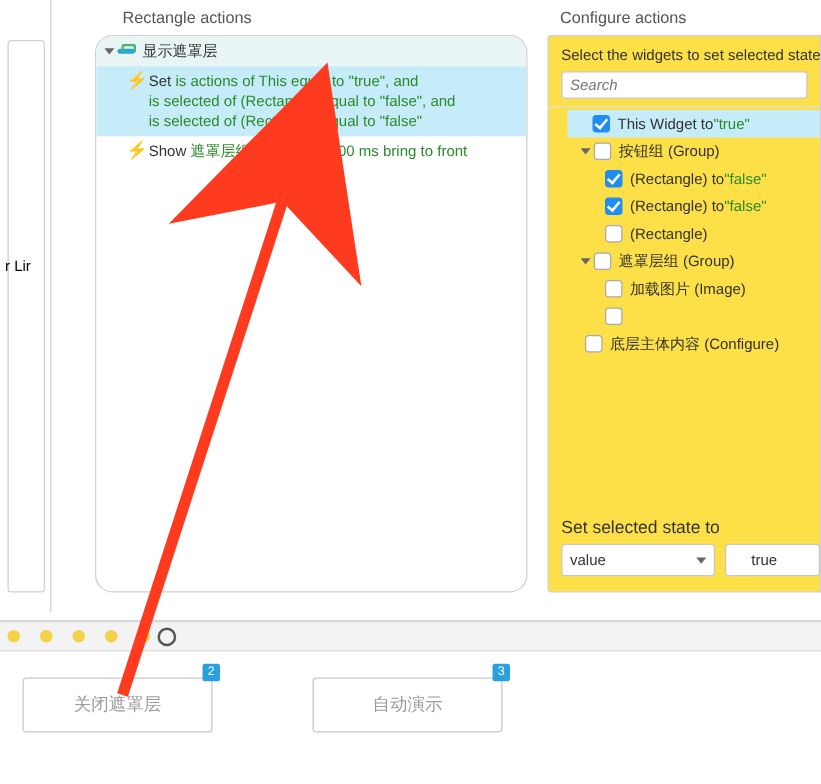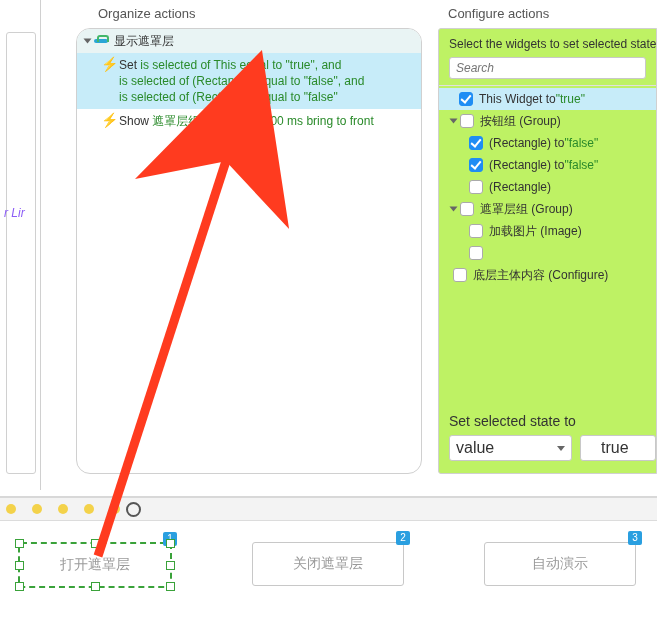--- a/index.html
+++ b/index.html
@@ -83,7 +83,7 @@
   </div>
 
   <div class="org">
-    <span class="title">Organize actions</span>
+    <span class="title">Rectangle actions</span>
     <div class="body">
       <div class="node top">
         <span class="tri"></span>

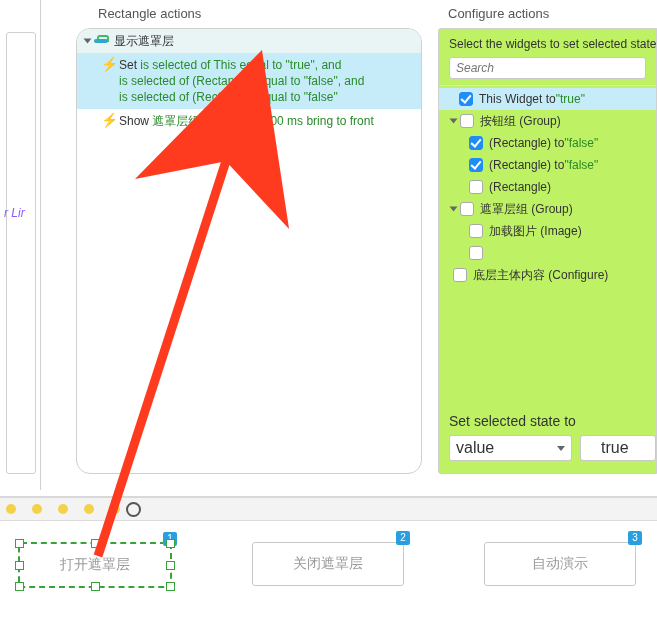--- a/index.html
+++ b/index.html
@@ -29,7 +29,7 @@
   
   .cfg{position:absolute;left:438px;top:0;right:0;height:490px;}
   .cfg .title{position:absolute;left:10px;top:6px;font-size:13px;color:#555;}
-  .cfg .body{position:absolute;left:0;right:0;top:28px;bottom:16px;border:1px solid #d0d0d0;border-left:1px solid #d0d0d0;border-radius:3px 0 0 3px;background:#bef264;}
+  .cfg .body{position:absolute;left:0;right:0;top:28px;bottom:16px;border:1px solid #d0d0d0;border-left:1px solid #d0d0d0;border-radius:3px 0 0 3px;background:#fde047;}
 
   .subtitle{padding:8px 10px 6px 10px;font-size:12px;color:#333;white-space:nowrap;overflow:hidden;}
   .search{position:relative;margin:0 10px 6px 10px;}

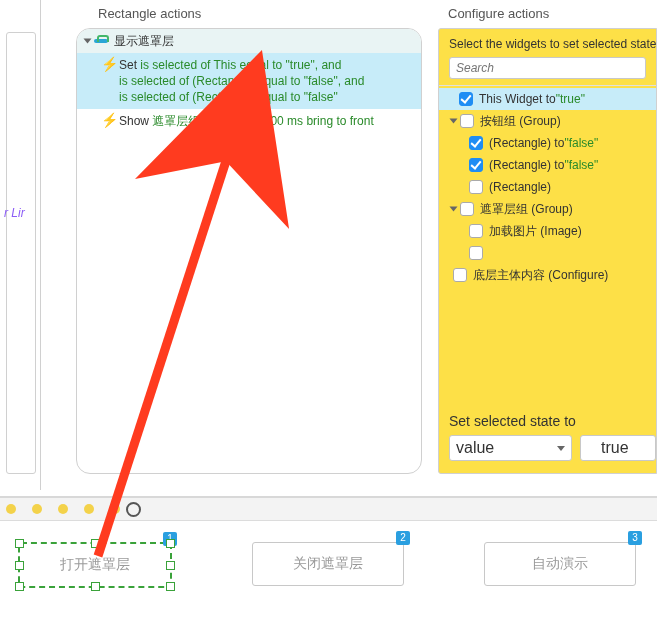--- a/index.html
+++ b/index.html
@@ -93,7 +93,7 @@
       <div class="node sel">
         <span class="bolt">⚡</span>
         <span class="txt">
-          <span>Set </span><span class="kw">is selected of This equal to "true", and</span><br>
+          <span>Set </span><span class="kw">is actions of This equal to "true", and</span><br>
           <span class="kw">is selected of (Rectangle) equal to "false", and</span><br>
           <span class="kw">is selected of (Rectangle) equal to "false"</span>
         </span>

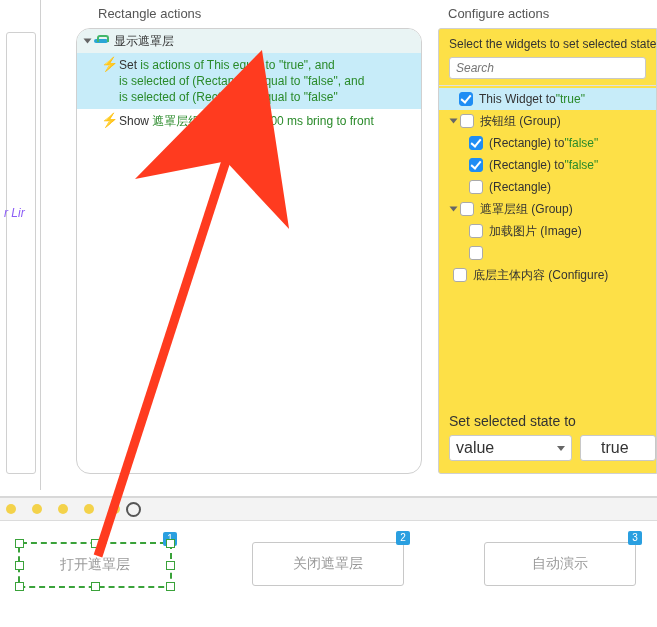--- a/index.html
+++ b/index.html
@@ -36,7 +36,7 @@
   .search input{width:100%;box-sizing:border-box;height:22px;border:1px solid #c8c8c8;border-radius:3px;padding:0 6px;font-size:12px;color:#8a8a8a;font-style:italic;}
 
   .tree{border-top:1px solid #e0e0e0;padding-top:2px;max-height:260px;overflow:hidden;}
-  .row{display:flex;align-items:center;height:22px;padding-right:22px;font-size:12px;}
+  .row{display:flex;align-items:center;height:22px;padding-right:22px;font-size:12px;margin-left:15px;}
   .row.hl{background:#c7ecf9;}
   .sp{flex:none;height:1px;}
   .tri2{width:0;height:0;border-left:5px solid #666;border-top:4px solid transparent;border-bottom:4px solid transparent;margin:0 4px;flex:none;transform:rotate(90deg);}

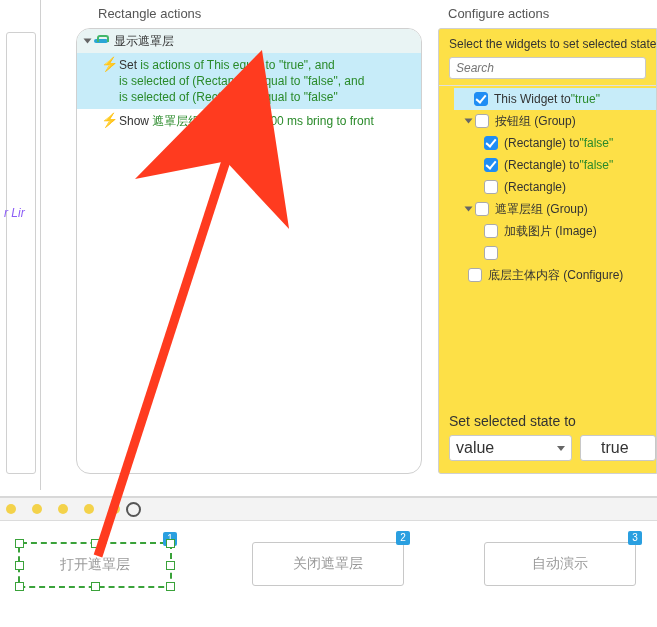--- a/index.html
+++ b/index.html
@@ -8,7 +8,7 @@
   
   .west{position:absolute;left:0;top:0;width:40px;height:490px;border-right:1px solid #d0d0d0;background:#fff;}
   .west .panel{position:absolute;left:6px;top:32px;right:4px;bottom:16px;border:1px solid #d0d0d0;border-radius:3px;}
-  .west .lir{position:absolute;left:4px;top:206px;font-size:12px;color:#8b5cf6;white-space:nowrap;font-style:italic;}
+  .west .lir{position:absolute;left:4px;top:206px;font-size:12px;color:#000000;white-space:nowrap;}
 
   
   .org{position:absolute;left:48px;top:0;width:380px;height:490px;}

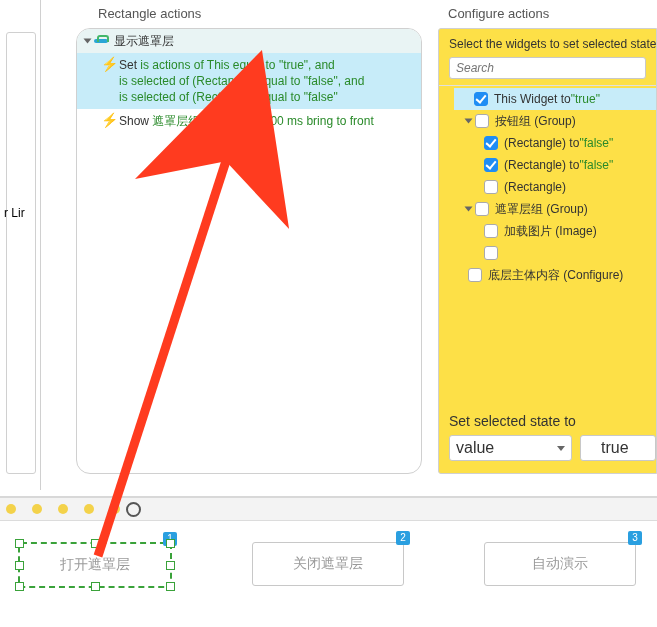--- a/index.html
+++ b/index.html
@@ -48,7 +48,7 @@
   .setstate{position:absolute;left:10px;right:0;bottom:12px;}
   .setstate .lbl{font-size:14px;color:#333;margin-bottom:6px;}
   .ddrow{display:flex;gap:8px;}
-  .dd{flex:1;height:24px;border:1px solid #c8c8c8;border-radius:3px;background:#fff;display:flex;align-items:center;padding:0 6px;justify-content:space-between;font-size:16px;min-width:0;}
+  .dd{flex:1;height:24px;border:1px solid #c8c8c8;border-radius:3px;background:#fff;display:flex;align-items:center;padding:0 6px;justify-content:space-between;font-size:12px;min-width:0;}
   .dd .car{width:0;height:0;border-left:4px solid transparent;border-right:4px solid transparent;border-top:5px solid #666;}
   .dd.short{flex:0 0 48px;padding-left:20px;}
 

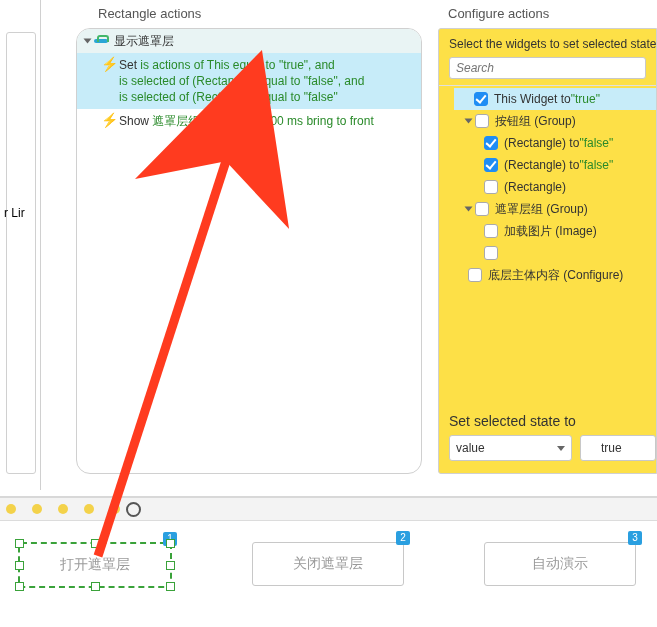--- a/index.html
+++ b/index.html
@@ -187,18 +187,6 @@
       <span class="dot g"></span>
     </div>
     <div class="btns" id="btns">
-        <div class="btn sel">
-          <span>打开遮罩层</span>
-          <span class="tag">1</span>
-          <span class="h tl"></span>
-          <span class="h tm"></span>
-          <span class="h tr"></span>
-          <span class="h ml"></span>
-          <span class="h mr"></span>
-          <span class="h bl"></span>
-          <span class="h bm"></span>
-          <span class="h br"></span>
-        </div>
         <div class="btn">
           <span>关闭遮罩层</span>
           <span class="tag">2</span>

